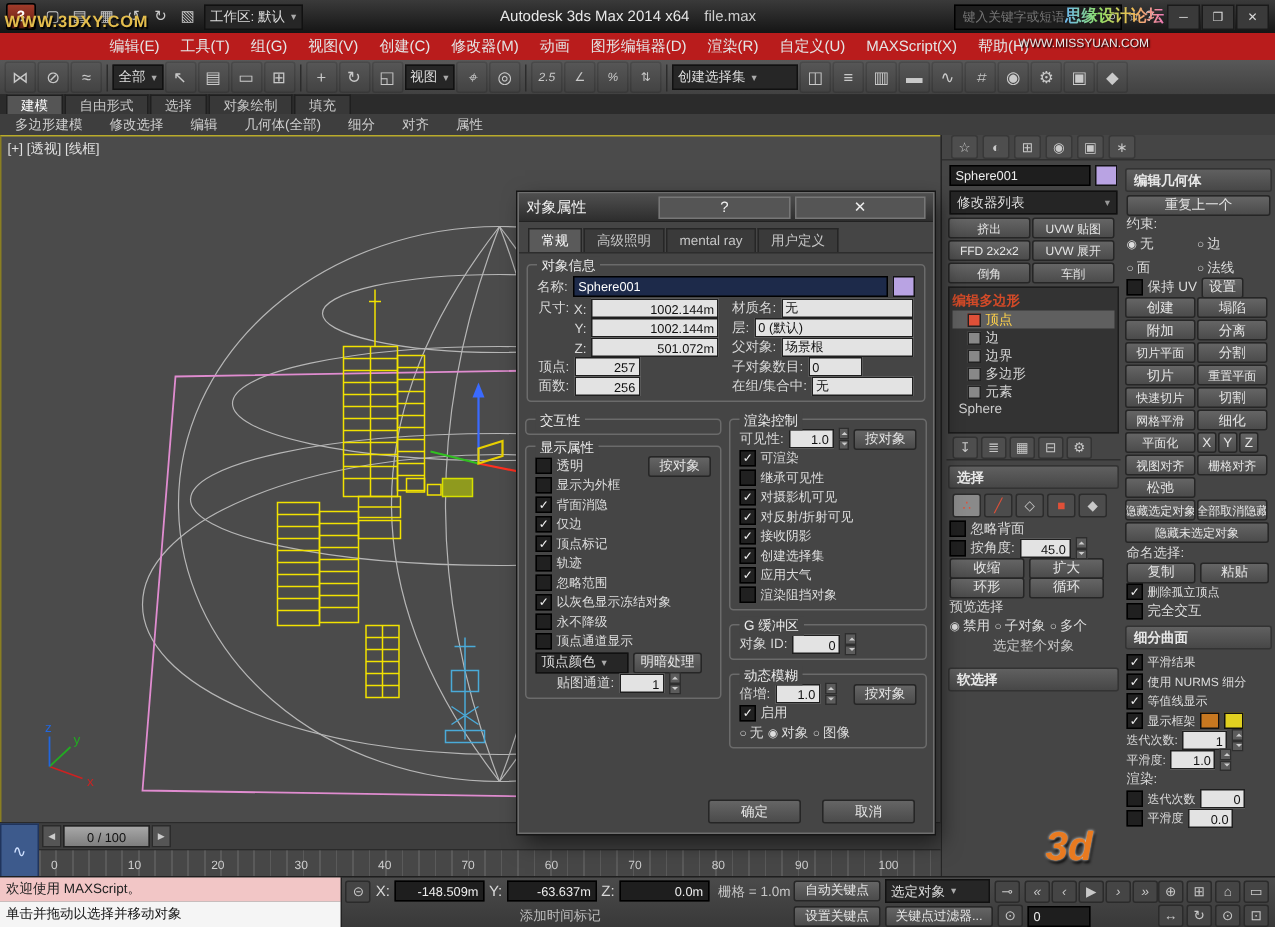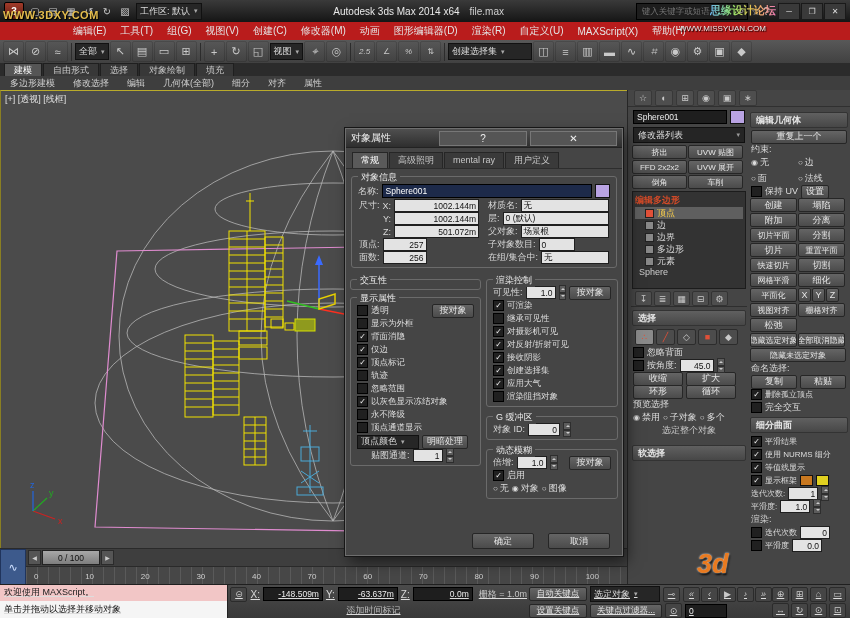--- a/index.html
+++ b/index.html
@@ -133,7 +133,7 @@
   .tick{font-size:8px;color:#cfcfcf;}
   
   .statusbar{position:absolute;left:0;top:584px;width:850px;height:34px;background:linear-gradient(#4b4b4b,#383838);
-             border-top:1px solid #1f1f1f;display:flex;text-decoration:underline;}
+             border-top:1px solid #1f1f1f;display:flex;}
   .listener{width:237px;border-right:1px solid #222;display:flex;flex-direction:column;}
   .lst-pink{height:15px;background:#f2c6c6;color:#222;font-size:9px;padding:1px 4px 0;}
   .lst-white{flex:1;background:#f5f5f5;color:#111;font-size:9px;padding:2px 4px 0;}

